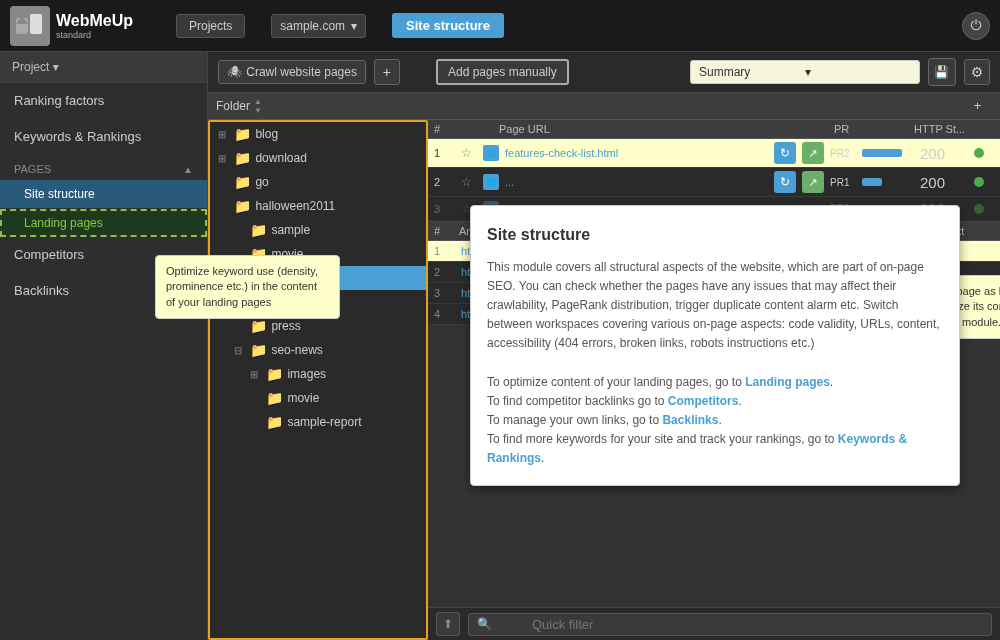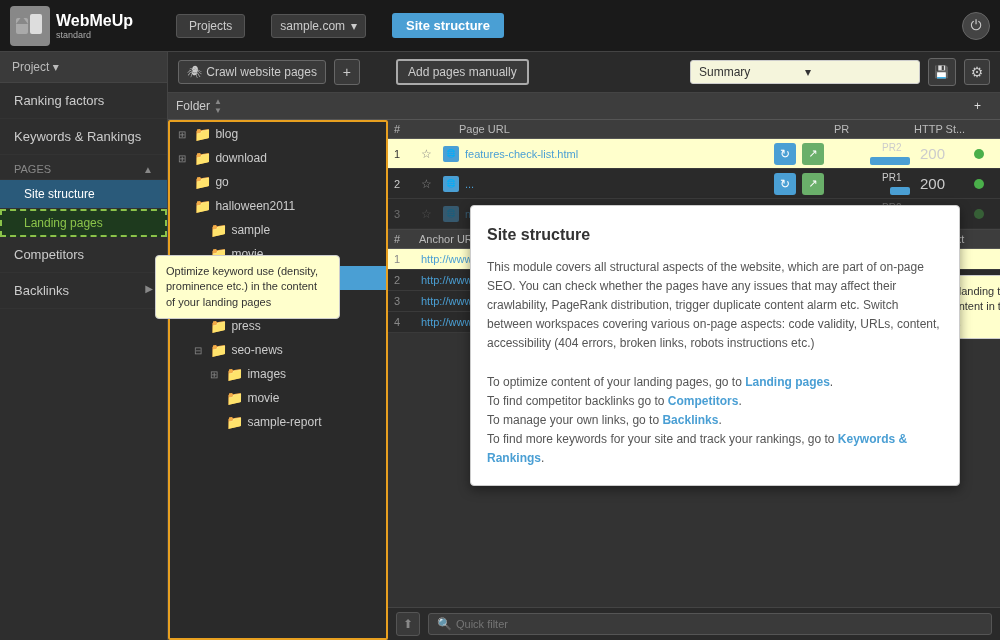--- a/index.html
+++ b/index.html
@@ -24,7 +24,7 @@
     .main { display: flex; height: 588px; }
 
     
-    .sidebar { width: 168px; background: #2e2e2e; border-right: 1px solid #444; flex-shrink: 0; }
+    .sidebar { width: 208px; background: #2e2e2e; border-right: 1px solid #444; flex-shrink: 0; }
     .sidebar-project { background: #3a3a3a; padding: 8px 12px; font-size: 12px; color: #bbb; border-bottom: 1px solid #444; display: flex; align-items: center; gap: 6px; }
     .sidebar-item { padding: 10px 14px; cursor: pointer; color: #ccc; border-bottom: 1px solid #333; font-size: 13px; }
     .sidebar-section { padding: 8px 14px 4px; color: #888; font-size: 11px; text-transform: uppercase; border-bottom: 1px solid #333; cursor: pointer; display: flex; align-items: center; justify-content: space-between; }

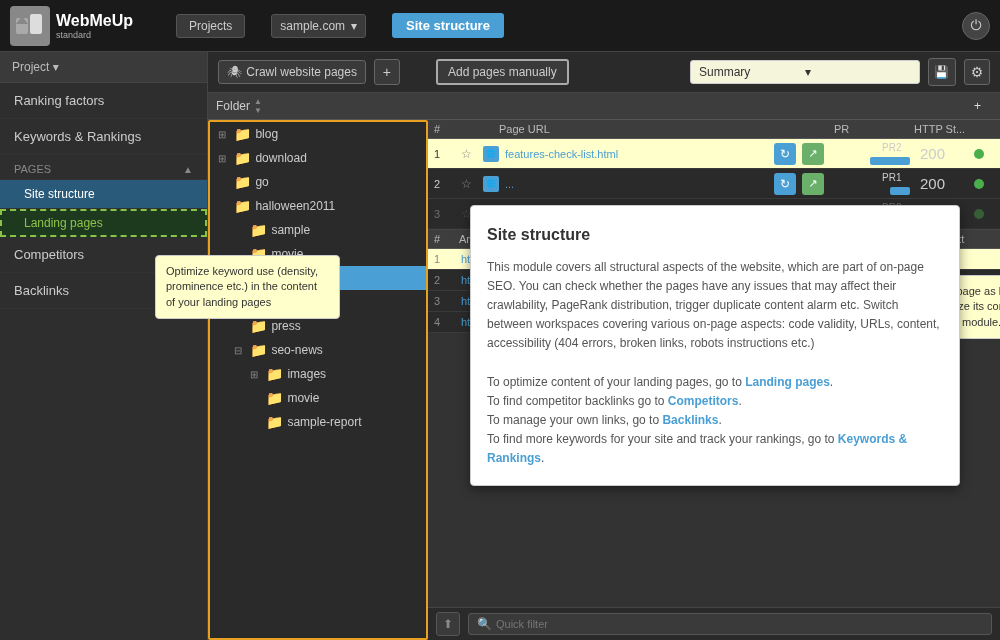--- a/index.html
+++ b/index.html
@@ -96,7 +96,7 @@
     .page-link { color: #4a9fd4; font-size: 11px; }
     .refresh-btn { width: 22px; height: 22px; background: #4a9fd4; border: none; border-radius: 3px; cursor: pointer; color: #fff; font-size: 12px; display: flex; align-items: center; justify-content: center; }
     .open-btn { width: 22px; height: 22px; background: #6aaf6a; border: none; border-radius: 3px; cursor: pointer; color: #fff; font-size: 11px; display: flex; align-items: center; justify-content: center; }
-    .pr-bar { display: flex; align-items: flex-end; gap: 4px; flex-direction: column; }
+    .pr-bar { display: flex; align-items: center; gap: 4px; }
     .pr-text { font-size: 10px; color: #ccc; width: 28px; }
     .pr-bar-inner { height: 8px; background: #4a9fd4; border-radius: 2px; }
     .http-num { font-size: 15px; color: #ccc; margin-left: 8px; }

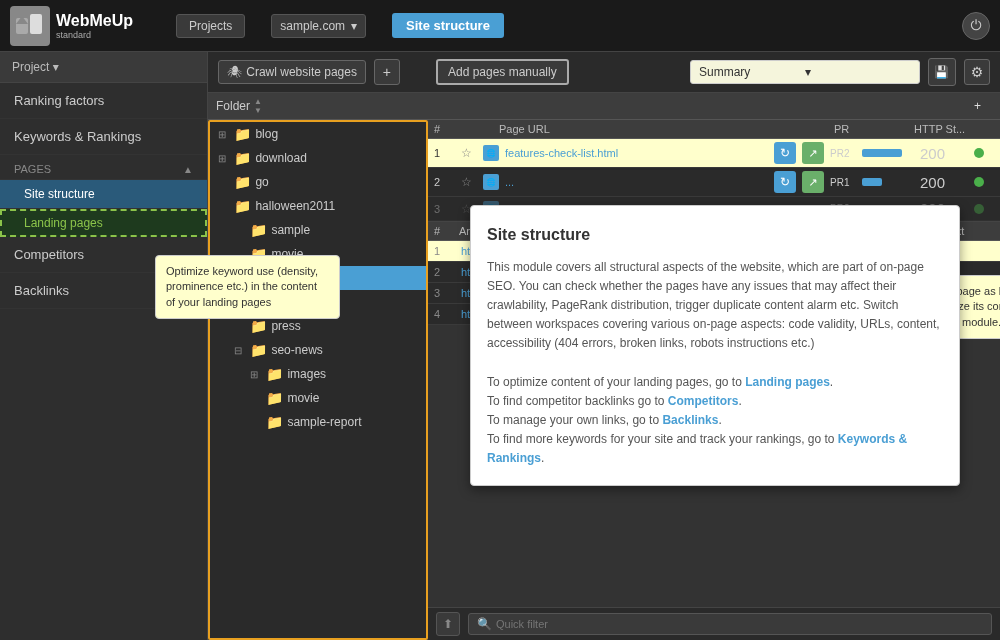--- a/index.html
+++ b/index.html
@@ -132,7 +132,7 @@
     .filter-bar { display: flex; align-items: center; background: #2a2a2a; padding: 4px 8px; border-top: 1px solid #444; gap: 8px; }
     .folder-nav-btn { width: 24px; height: 24px; background: #3a3a3a; border: 1px solid #555; border-radius: 3px; display: flex; align-items: center; justify-content: center; color: #888; cursor: pointer; font-size: 12px; }
     .quick-filter { display: flex; align-items: center; gap: 4px; background: #3a3a3a; border: 1px solid #555; border-radius: 3px; padding: 3px 8px; flex: 1; }
-    .quick-filter input { background: none; border: none; color: #ccc; font-size: 11px; outline: none; flex: 1; }
+    .quick-filter input { background: none; border: none; color: #ccc; font-size: 13px; outline: none; flex: 1; margin-left: 36px; }
     .search-icon-sm { color: #888; font-size: 12px; }
   </style>
 </head>

